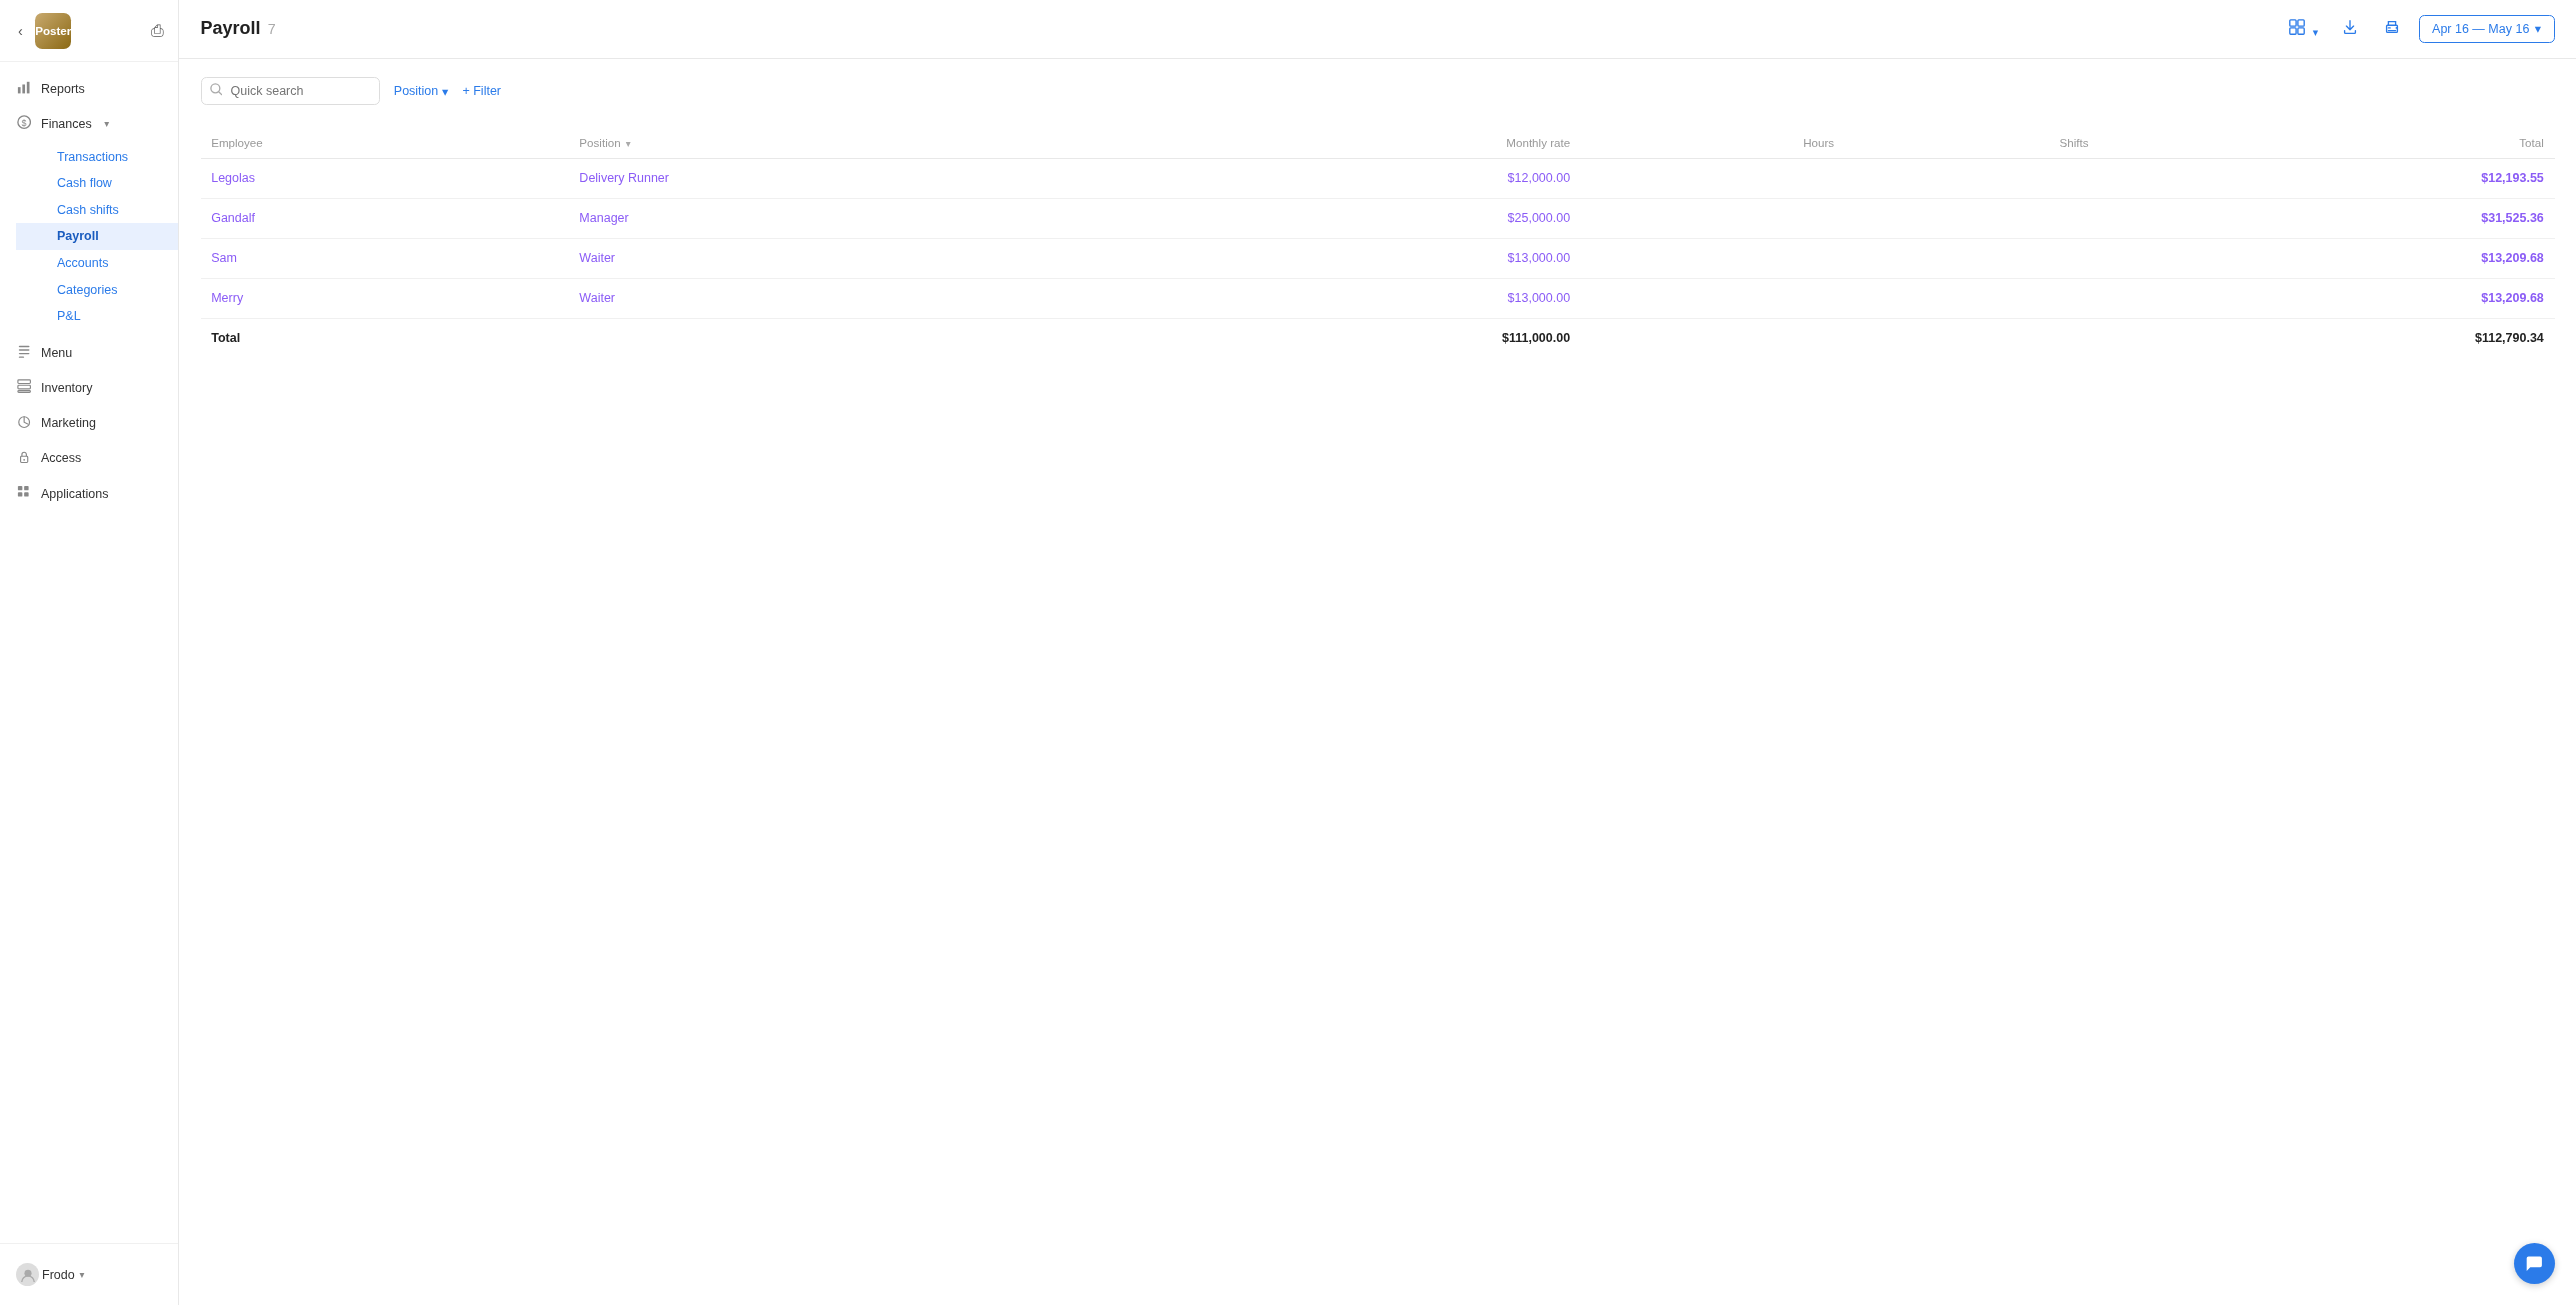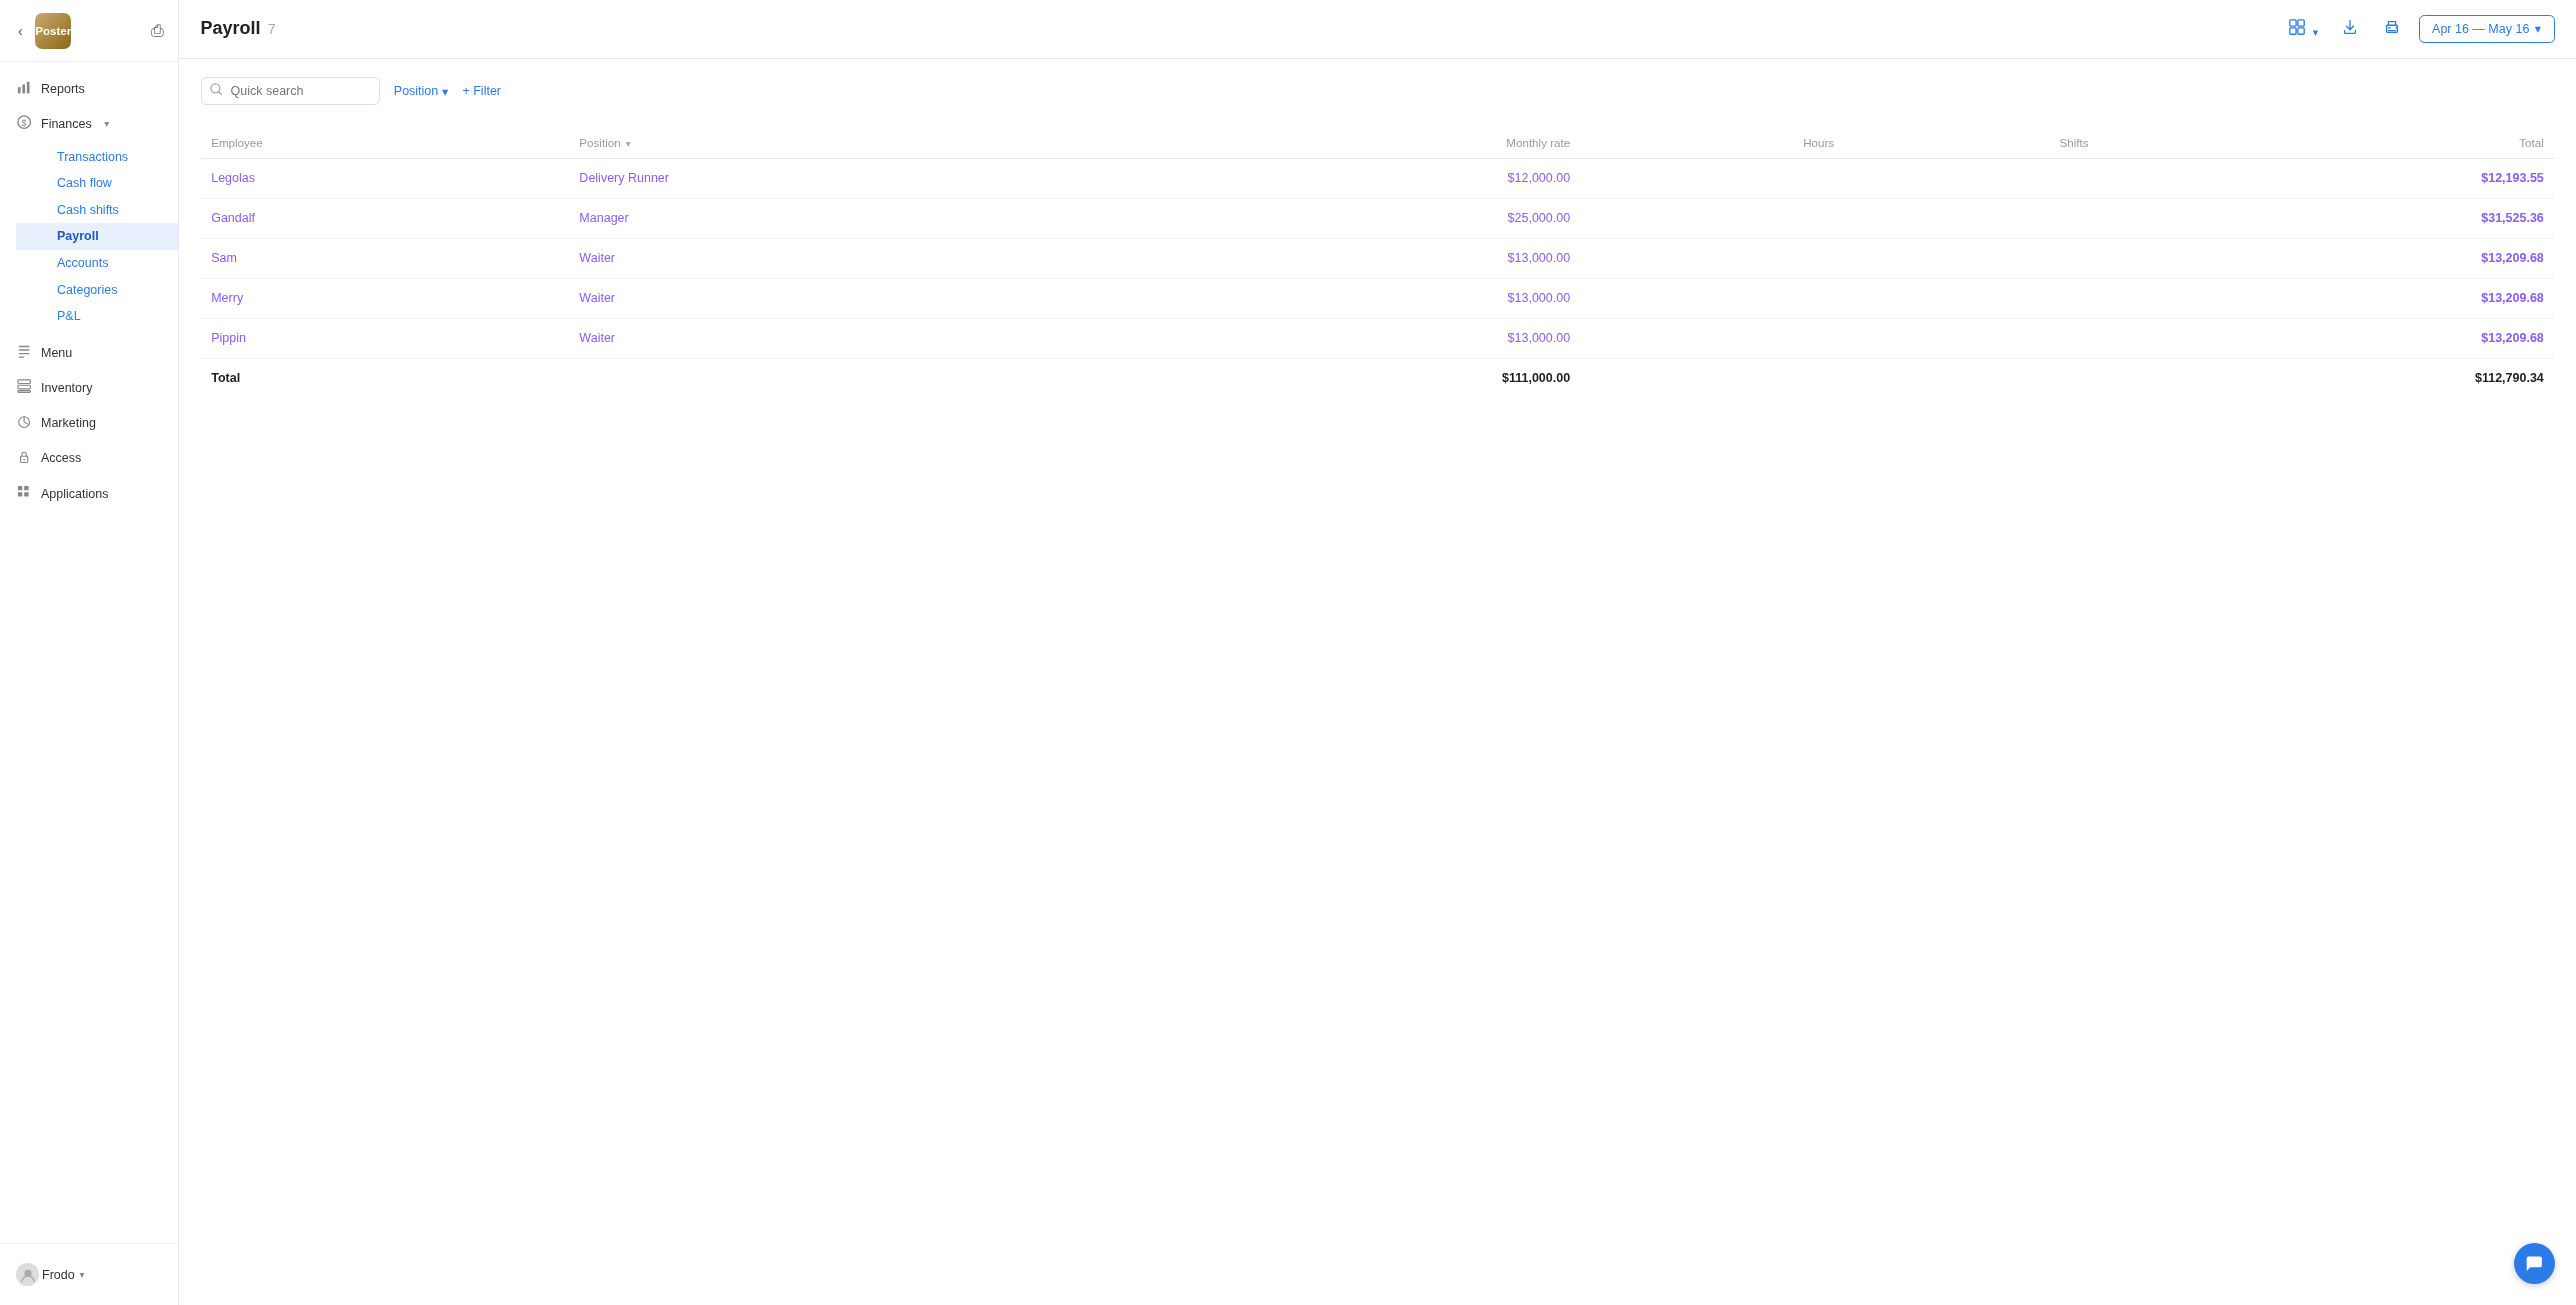--- a/index.html
+++ b/index.html
@@ -522,14 +522,6 @@
       <td class="right"></td>
       <td class="right bold">$13,209.68</td>
     </tr>
-          <tr>
-      <td>Pippin</td>
-      <td>Waiter</td>
-      <td class="right">$13,000.00</td>
-      <td class="right"></td>
-      <td class="right"></td>
-      <td class="right bold">$13,209.68</td>
-    </tr>
           <tr class="total-row">
     <td>Total</td>
     <td></td>

